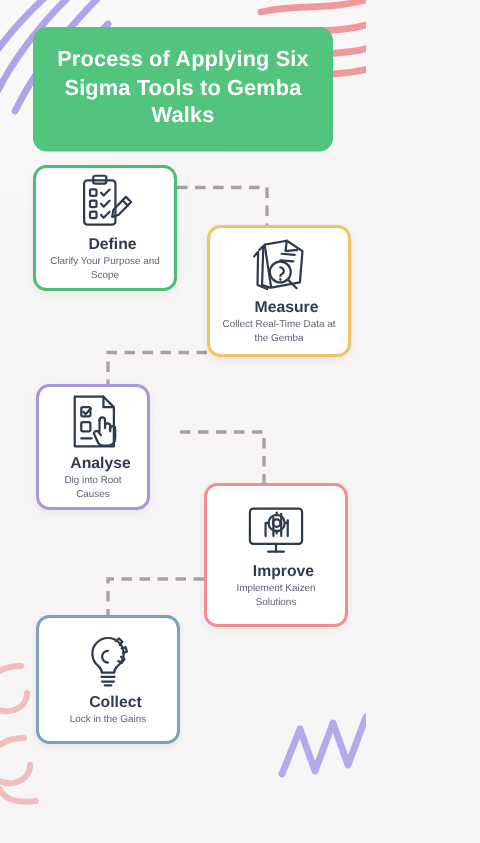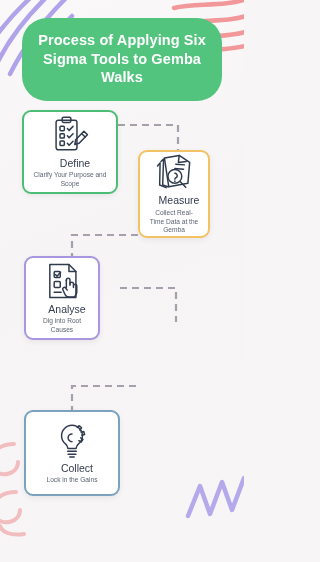--- a/index.html
+++ b/index.html
@@ -154,7 +154,7 @@
     </g>
   </svg>
 
-  <div class="title-banner" style="background: rgb(82, 196, 125); color: rgb(255, 255, 255); border-radius: 25px;">Process of Applying Six Sigma Tools to Gemba Walks</div>
+  <div class="title-banner" style="background: rgb(82, 196, 125); color: rgb(255, 255, 255);">Process of Applying Six Sigma Tools to Gemba Walks</div>
 
   <svg class="connectors" viewBox="0 0 244 562" fill="none">
     <g stroke="#a5a0ab" stroke-width="2.2" stroke-dasharray="7 5" stroke-linecap="butt" fill="none">

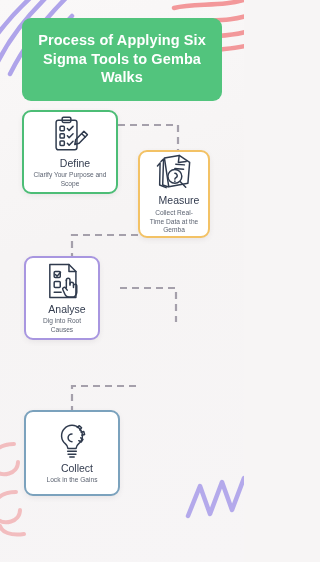--- a/index.html
+++ b/index.html
@@ -94,7 +94,7 @@
   }
   .card-title {
     font-size: 10.5px;
-    font-weight: normal;
+    font-weight: bold;
     color: #323b4e;
     line-height: 1.1;
     margin-bottom: 2px;

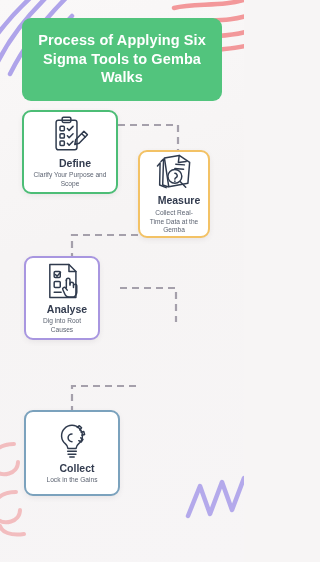--- a/index.html
+++ b/index.html
@@ -111,7 +111,7 @@
 
   
   .card-define  { left: 22px;  top: 110px; width: 96px;  height: 84px; }
-  .card-measure { left: 138px; top: 150px; width: 72px;  height: 88px; }
+  .card-measure { left: 138px; top: 150px; width: 96px;  height: 88px; }
   .card-analyse { left: 24px;  top: 256px; width: 76px;  height: 84px; }
   .card-improve { left: 136px; top: 322px; width: 96px;  height: 96px; }
   .card-control { left: 24px;  top: 410px; width: 96px;  height: 86px; }

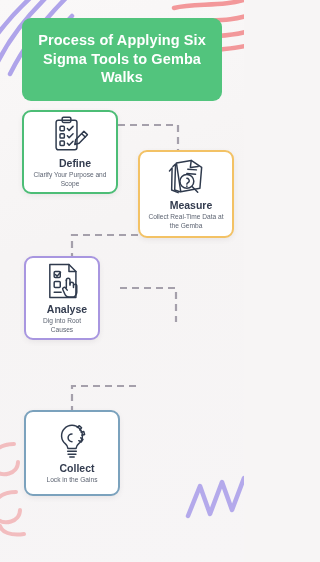--- a/index.html
+++ b/index.html
@@ -222,6 +222,24 @@
     <div class="card-desc">Dig into Root Causes</div>
   </div>
 
+  <div class="card card-improve" style="border-color:#ef8f92;">
+    <div class="card-icon">
+      <svg viewBox="0 0 48 46" fill="none" stroke="#2f3a4d" stroke-width="1.7" stroke-linecap="round" stroke-linejoin="round">
+        <rect x="4" y="7" width="40" height="27" rx="2.5"></rect>
+        <path d="M18 40 L 30 40"></path>
+        <path d="M24 34 L 24 40"></path>
+        <path d="M16 28 L 16 19"></path>
+        <path d="M22 28 L 22 14"></path>
+        <path d="M28 28 L 28 11"></path>
+        <path d="M33 28 L 33 16"></path>
+        <path d="M24.5 18 m -6.2 0 a 6.2 6.2 0 1 0 12.4 0 a 6.2 6.2 0 1 0 -12.4 0"></path>
+        <path d="M24.5 15.2 a 2.9 2.9 0 1 0 0 5.8 a 2.9 2.9 0 1 0 0 -5.8"></path>
+        <path d="M24.5 10 l 0 2.2 M24.5 23.8 l 0 2.2 M18.2 18 l -2.2 0 M33 18 l -2.2 0"></path>
+      </svg>
+    </div>
+    <div class="card-title">Improve</div>
+    <div class="card-desc">Implement Kaizen Solutions</div>
+  </div>
 
   <div class="card card-control" style="border-color:#7ba2bd;">
     <div class="card-icon">

